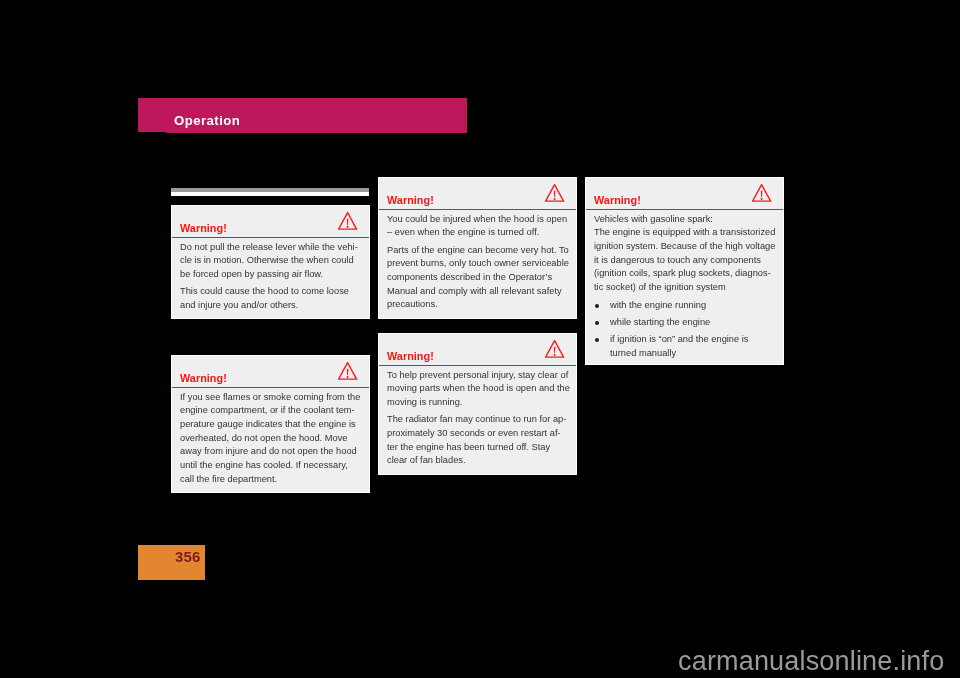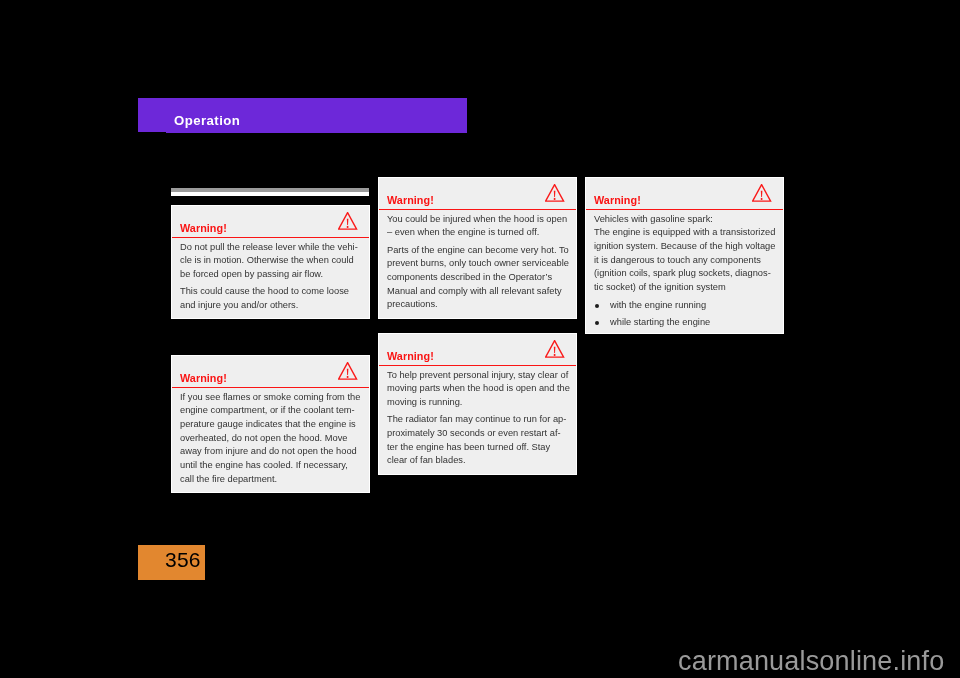--- a/index.html
+++ b/index.html
@@ -15,7 +15,7 @@
   
   .chapter-header{
     position:absolute;left:138px;top:98px;width:329px;height:35px;
-    background:#6d28d9;
+    background:#be185d;
   }
   .chapter-header .notch{
     position:absolute;left:0;bottom:0;width:28px;height:1px;background:#000;

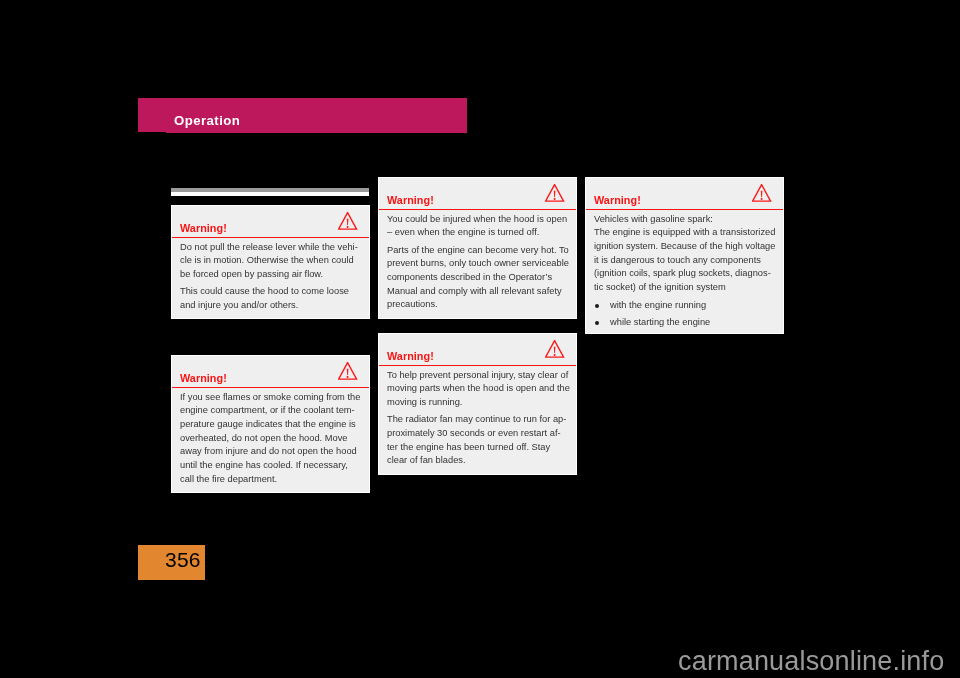--- a/index.html
+++ b/index.html
@@ -200,6 +200,11 @@
           <span class="bul">•</span>
           <div class="ln">while starting the engine</div>
         </li>
+        <li>
+          <span class="bul">•</span>
+          <div class="ln">if ignition is “on” and the engine is</div>
+          <div class="ln">turned manually</div>
+        </li>
       </ul>
     </div>
   </div>

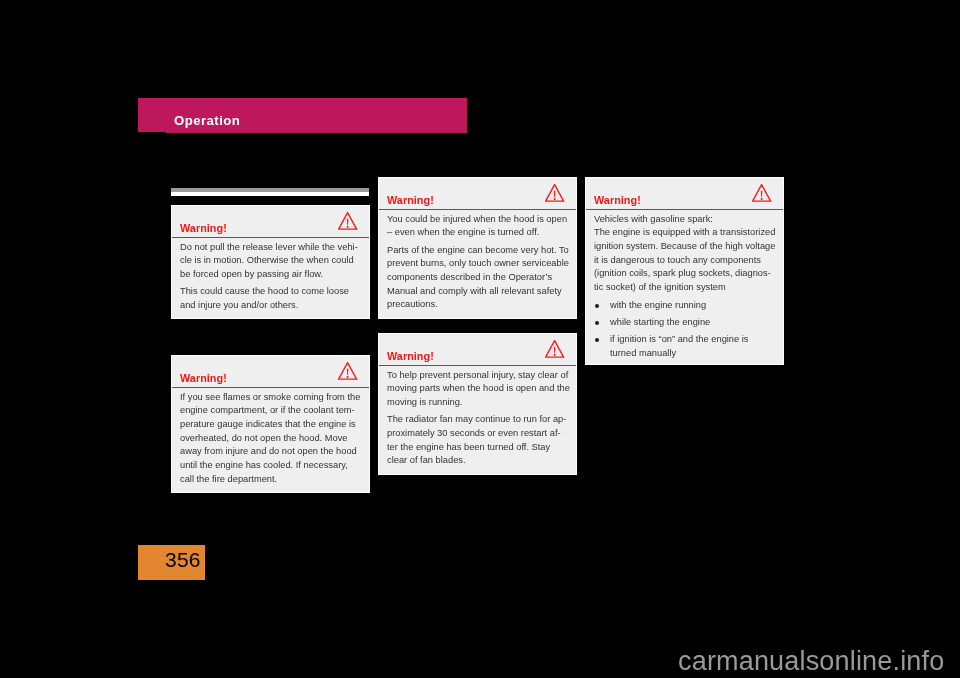--- a/index.html
+++ b/index.html
@@ -54,8 +54,8 @@
 
   
   .pagenum-box{position:absolute;left:138px;top:545px;width:67px;height:35px;background:#e2872f;}
-  .pagenum{position:absolute;right:4px;top:2.5px;color:#000000;
-           font-weight:normal;font-size:21px;letter-spacing:0.2px;will-change:transform;}
+  .pagenum{position:absolute;right:4px;top:2.5px;color:#7f1d1d;
+           font-weight:bold;font-size:15px;letter-spacing:0.2px;will-change:transform;}
 
   
   .watermark{position:absolute;left:678px;top:646px;color:#9a9a9a;

